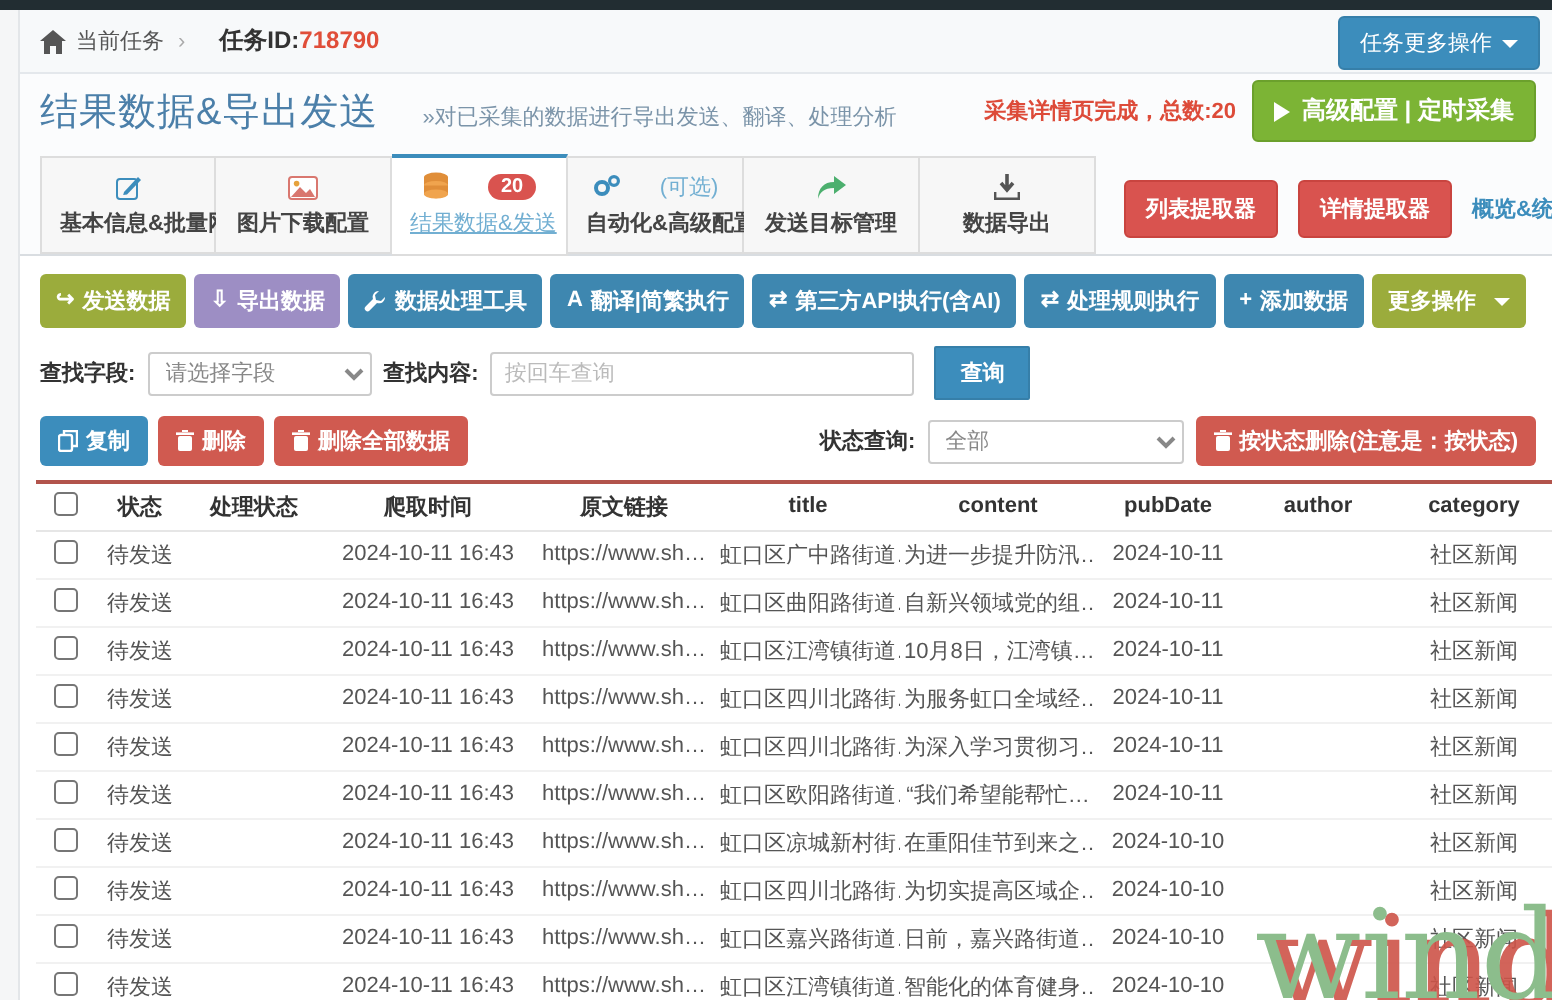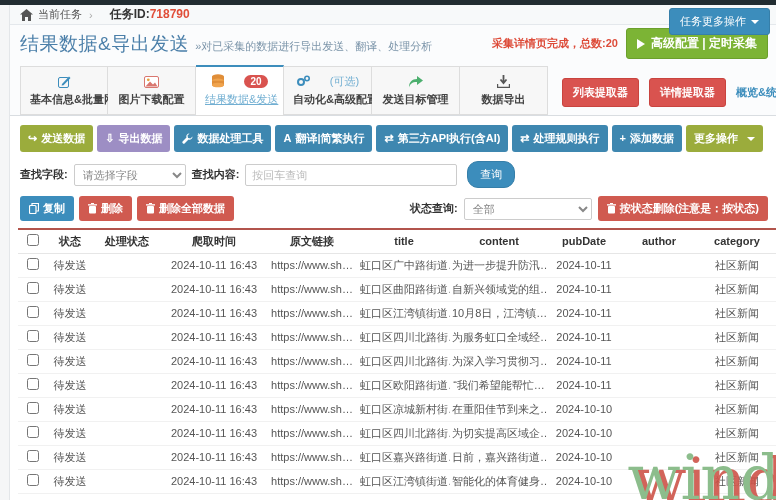--- a/index.html
+++ b/index.html
@@ -10,7 +10,7 @@
   .left-gutter { position:absolute; left:0; top:5px; bottom:0; width:10px; background:#f5f6f7; border-right:1px solid #e3e6e9; z-index:2; }
 
   
-  .crumb-bar { height:20px; background:#f7f9fa; border-bottom:1px solid #e4e8ec; display:flex; align-items:center; padding-left:20px; font-size:11px; color:#555; position:relative; }
+  .crumb-bar { height:32px; background:#f7f9fa; border-bottom:1px solid #e4e8ec; display:flex; align-items:center; padding-left:20px; font-size:11px; color:#555; position:relative; }
   .crumb-bar .home { color:#555; font-size:13px; margin-right:5px; display:flex; }
   .crumb-sep { color:#aaa; margin:0 7px; }
   .task-name { color:#333; font-weight:bold; font-size:12px; }

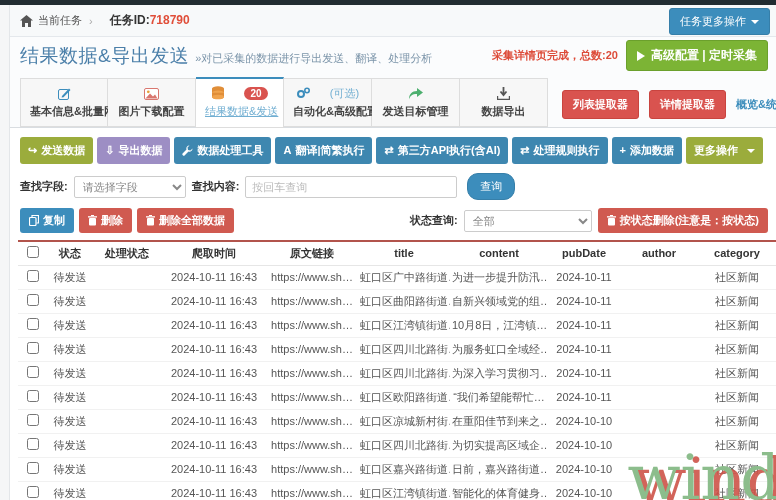--- a/index.html
+++ b/index.html
@@ -20,7 +20,7 @@
   .caret { display:inline-block; width:0; height:0; border-left:4px solid transparent; border-right:4px solid transparent; border-top:4px solid #fff; margin-left:5px; vertical-align:middle; }
 
   
-  .page-header { height:37px; background:#fbfcfd; display:flex; align-items:center; padding:0 8px 0 20px; }
+  .page-header { height:37px; background:#fbfcfd; display:flex; align-items:center; padding:0 8px 0 20px;gap:16px; }
   .page-title { color:#4b7fa9; font-size:19px; font-weight:normal; letter-spacing:0.5px; }
   .page-subtitle { color:#7b94a9; font-size:11px; margin-left:6px; margin-top:6px; }
   .header-right { margin-left:auto; display:flex; align-items:center; gap:8px; }

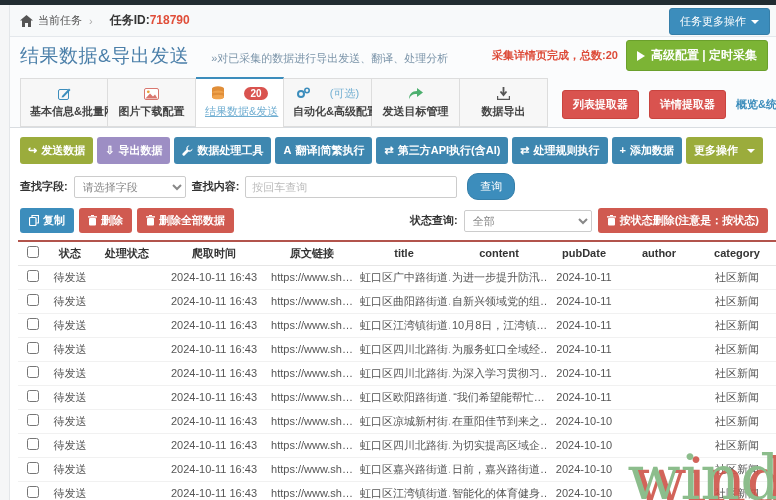--- a/index.html
+++ b/index.html
@@ -60,7 +60,7 @@
   .sel-field { width:112px; }
   .search-input { width:212px; font-size:11px; border:1px solid #ccc; border-radius:2px; padding:4px 6px; }
   .search-input::placeholder { color:#bbb; }
-  .query-btn { background:#3c8dbc; color:#fff; border:1px solid #367fa9; border-radius:11px; font-size:11px; font-weight:normal; padding:5px 12px; margin-left:4px; cursor:pointer; }
+  .query-btn { background:#3c8dbc; color:#fff; border:1px solid #367fa9; border-radius:1px; font-size:11px; font-weight:bold; padding:5px 12px; margin-left:4px; cursor:pointer; }
 
   
   .action-row { padding:8px 8px 7px 20px; display:flex; align-items:center; gap:5px; font-size:11px; }

